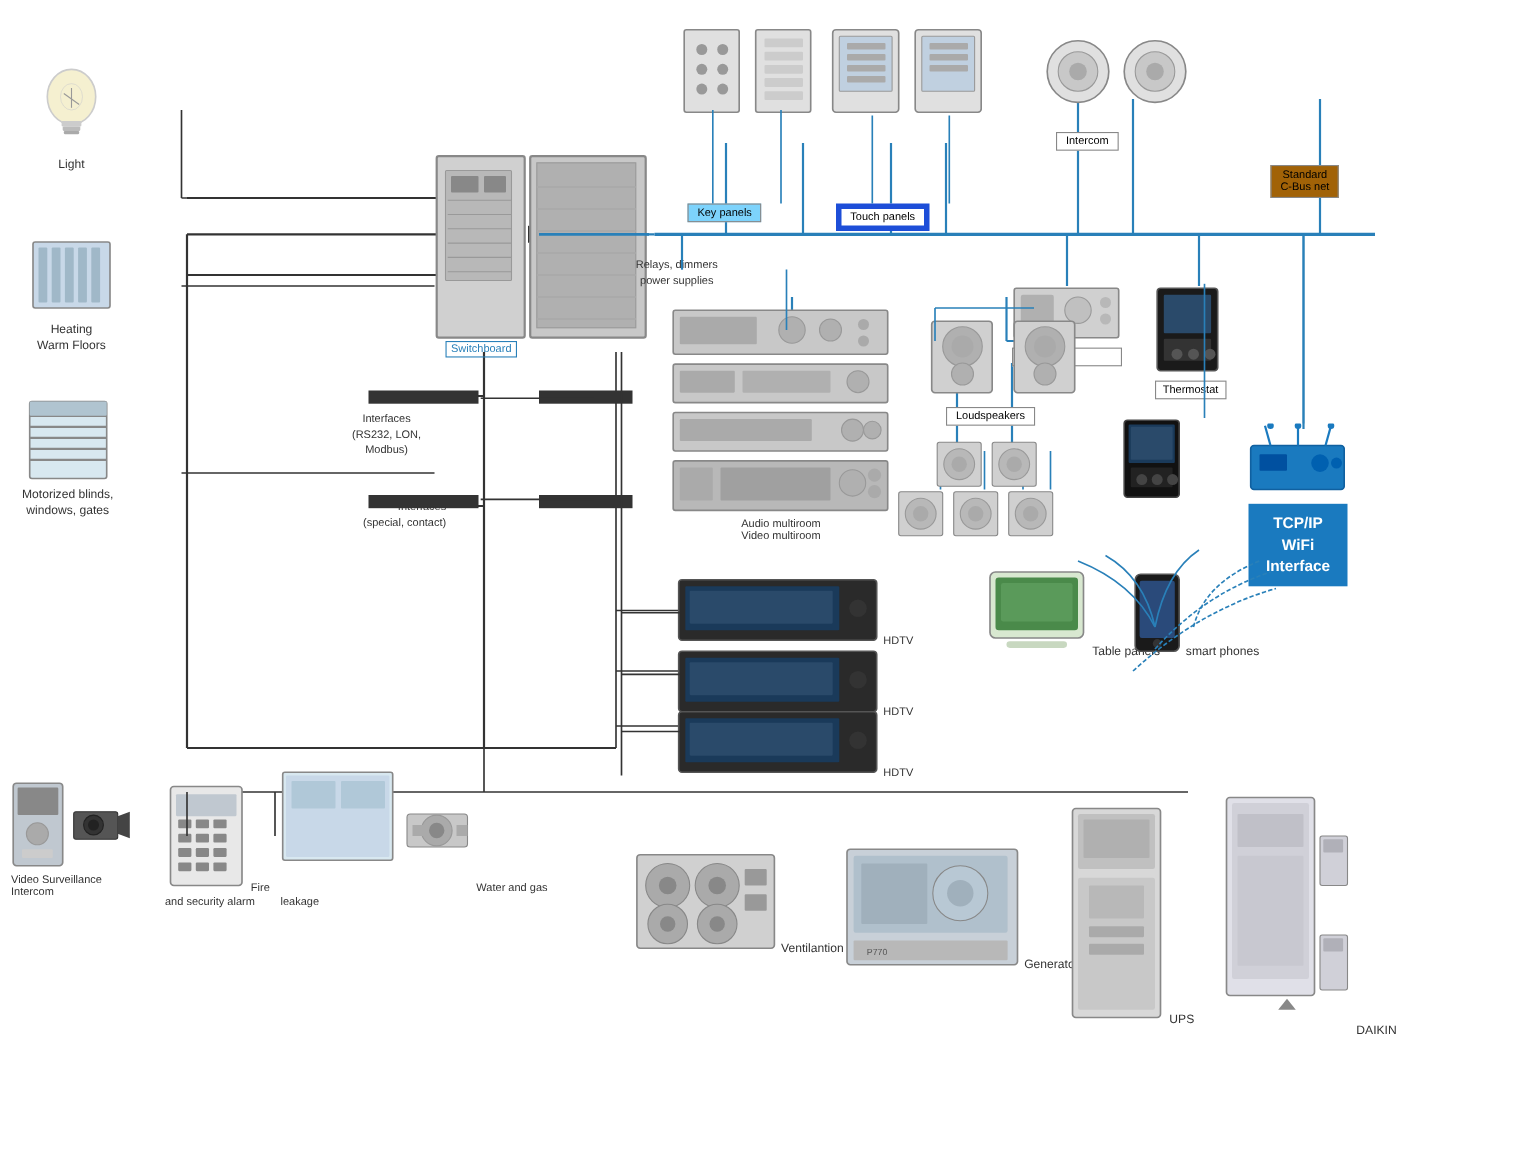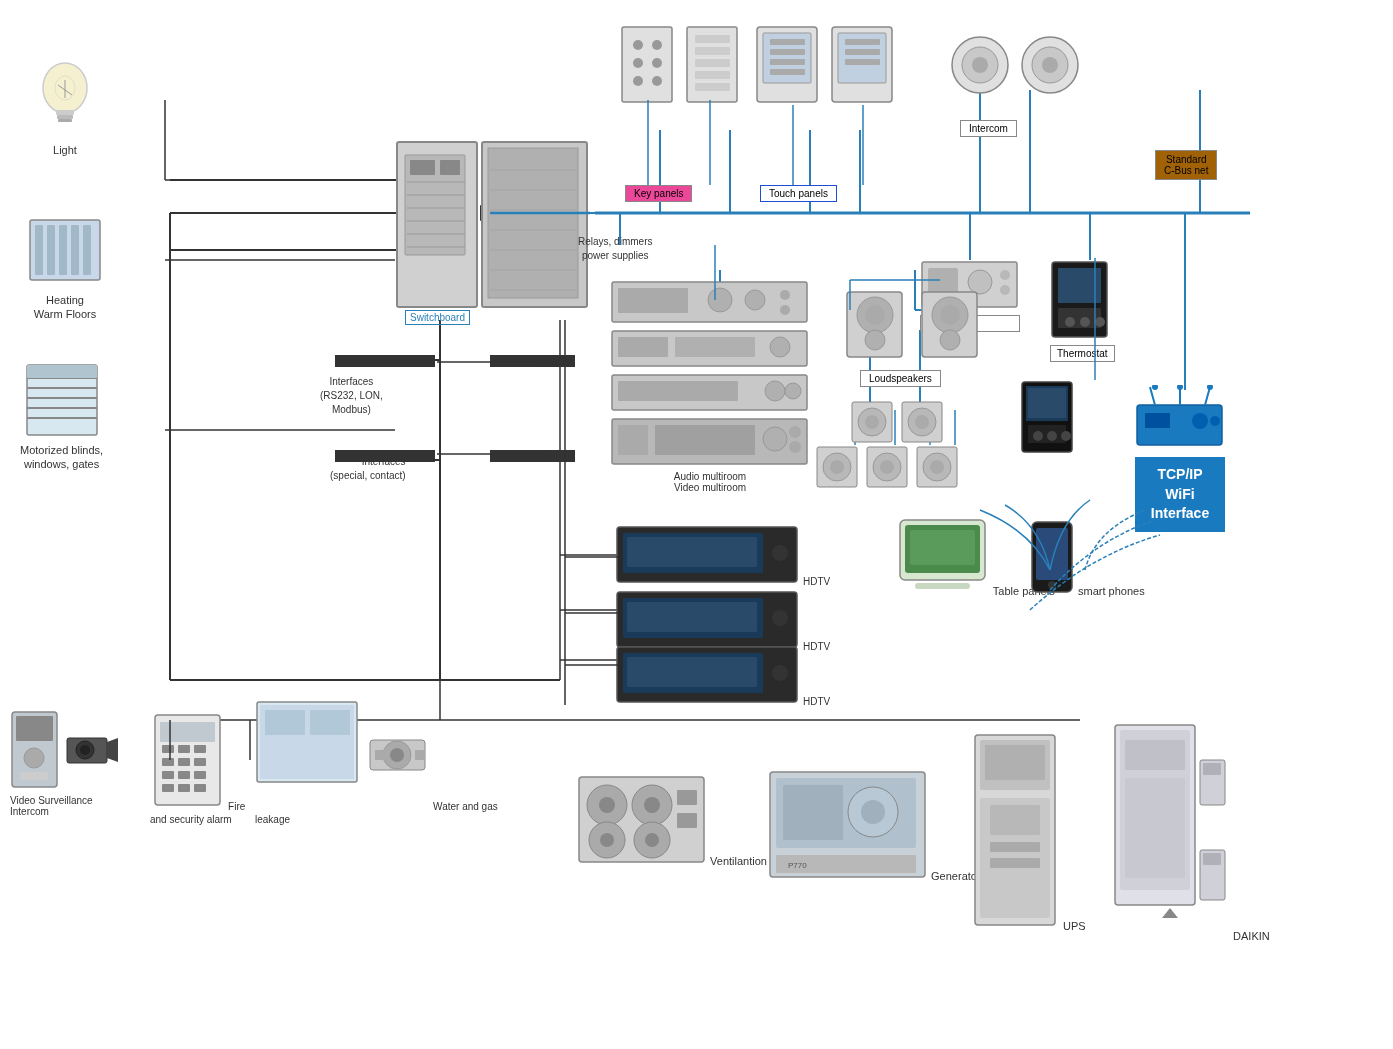--- a/index.html
+++ b/index.html
@@ -215,7 +215,7 @@
     </svg>
   </div>
 
-  <div style="position:absolute; left:625px; top:185px; border:1px solid #888; padding:2px 8px; background:#ec4899; font-size:10px; white-space:nowrap;">
+  <div style="position:absolute; left:625px; top:185px; border:1px solid #888; padding:2px 8px; background:#7dd3fc; font-size:10px; white-space:nowrap;">
     <span>Key panels</span>
   </div>
 

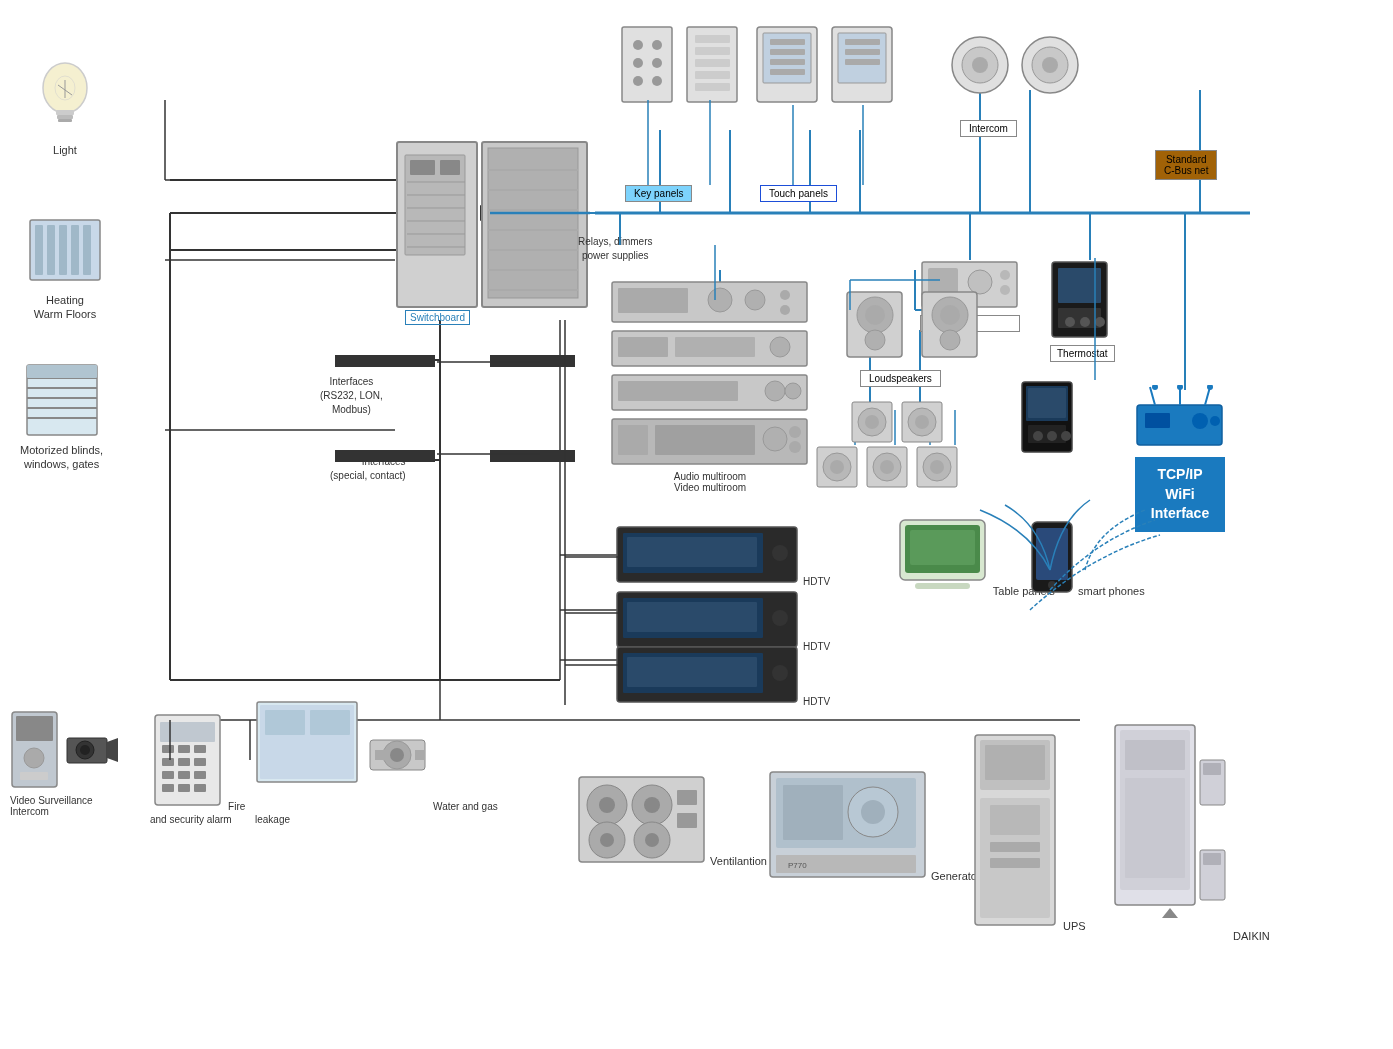--- a/index.html
+++ b/index.html
@@ -239,7 +239,7 @@
     </svg>
   </div>
 
-  <div style="position:absolute; left:760px; top:185px; border:1px solid #1d4ed8; padding:2px 8px; background:#fff; font-size:10px; white-space:nowrap;">
+  <div style="position:absolute; left:760px; top:185px; border:5px solid #1d4ed8; padding:2px 8px; background:#fff; font-size:10px; white-space:nowrap;">
     <span>Touch panels</span>
   </div>
 

